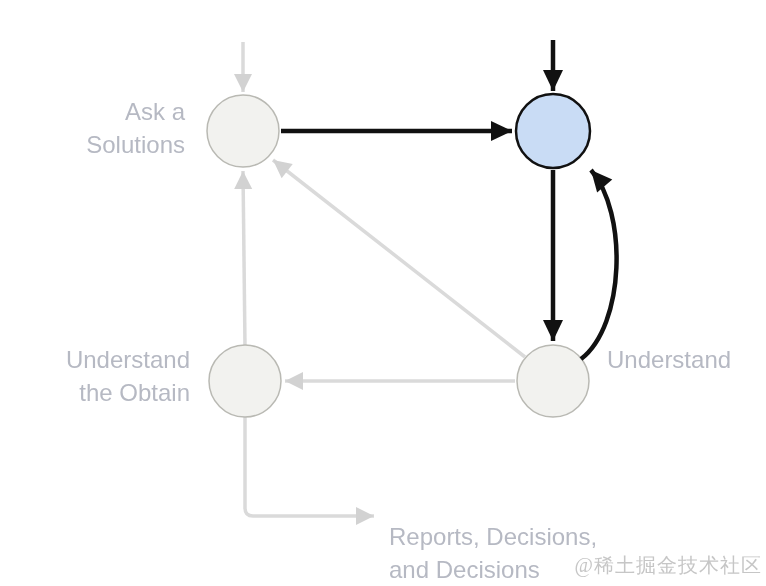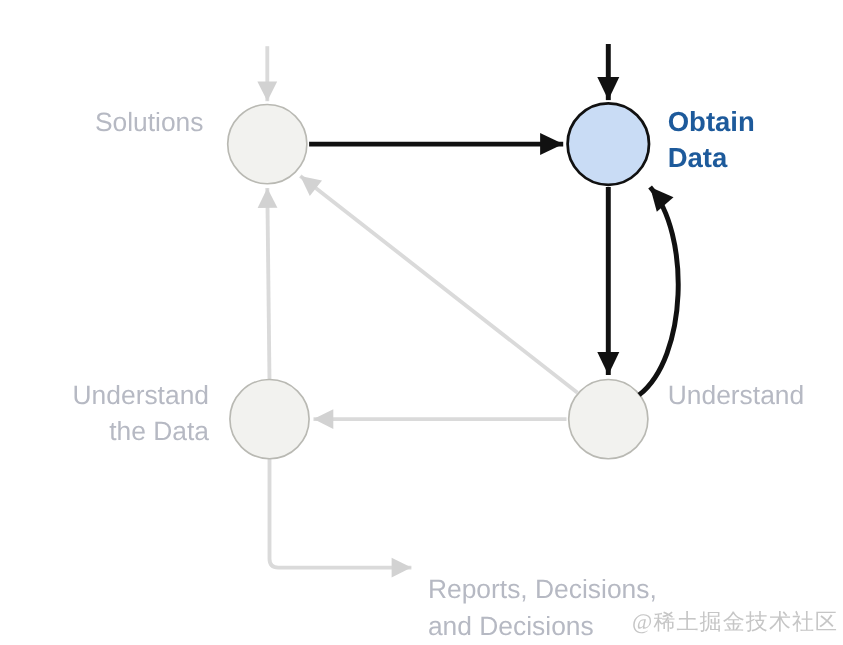--- a/index.html
+++ b/index.html
@@ -78,6 +78,7 @@
   </svg>
 
   <div class="node-label align-right" style="right: 581px; top: 95px;">
+    <div>Ask a</div>
     <div>Solutions</div>
   </div>
 

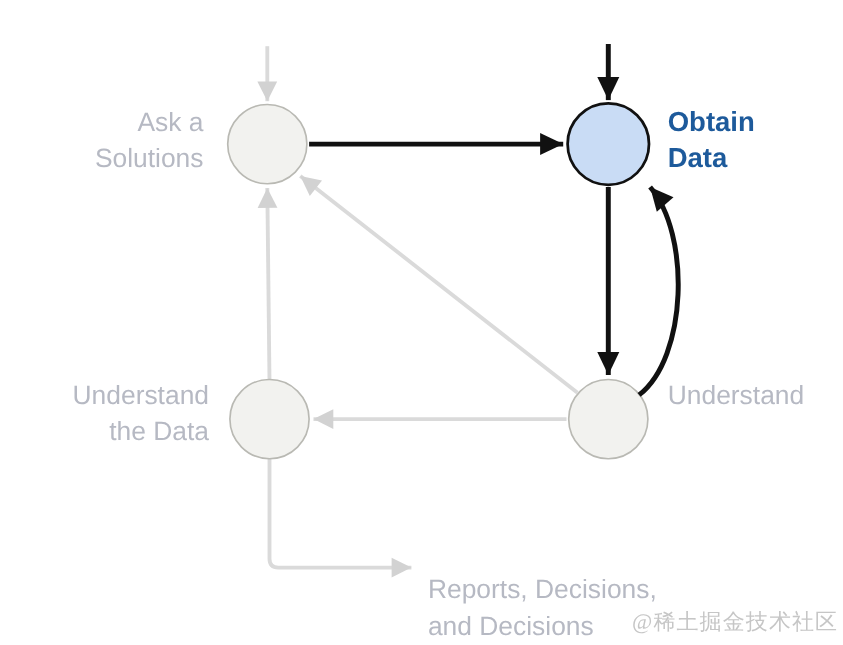--- a/index.html
+++ b/index.html
@@ -82,10 +82,6 @@
     <div>Solutions</div>
   </div>
 
-  <div class="node-label active" style="left: 607px; top: 95px;">
-    <div>Obtain</div>
-    <div>Data</div>
-  </div>
 
   <div class="node-label align-right" style="right: 576px; top: 343px;">
     <div>Understand</div>

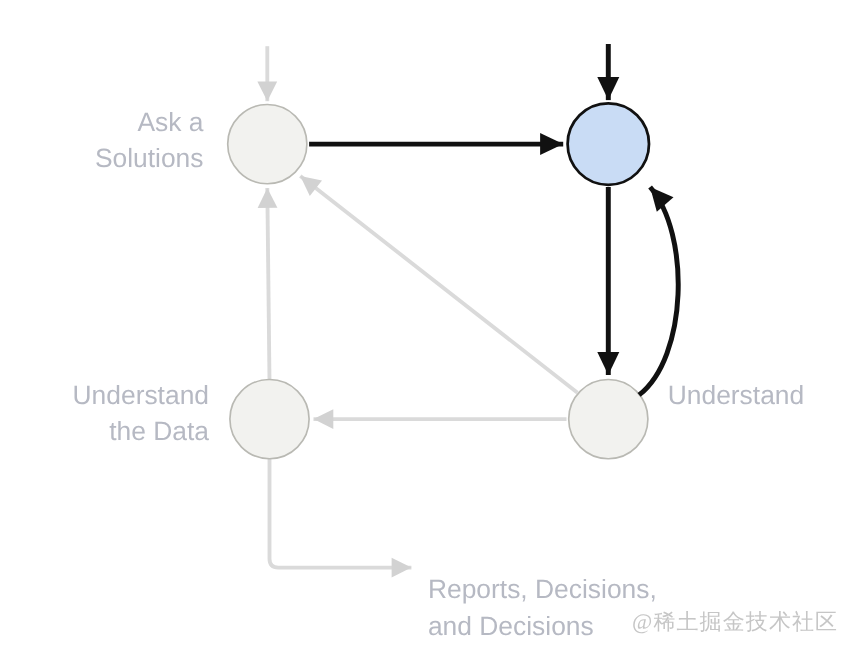--- a/index.html
+++ b/index.html
@@ -85,7 +85,7 @@
 
   <div class="node-label align-right" style="right: 576px; top: 343px;">
     <div>Understand</div>
-    <div>the Data</div>
+    <div>the Obtain</div>
   </div>
 
   <div class="node-label" style="left: 607px; top: 343px;">

